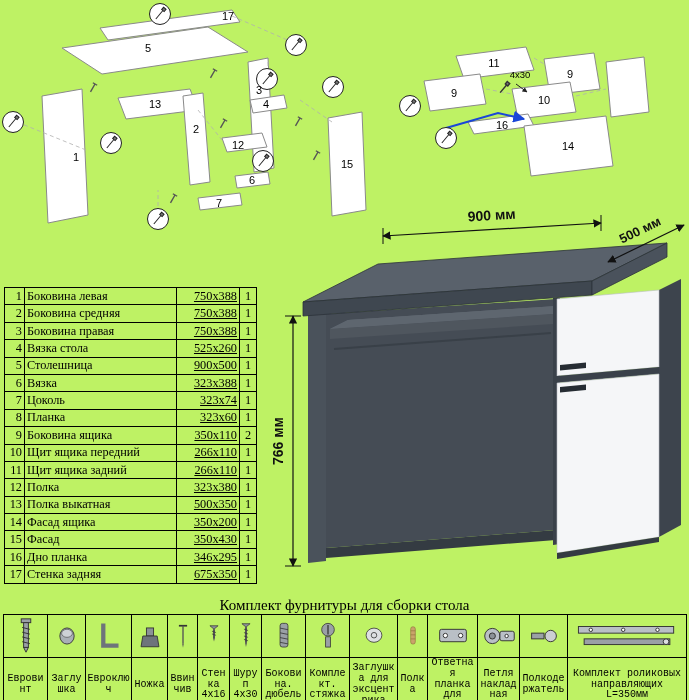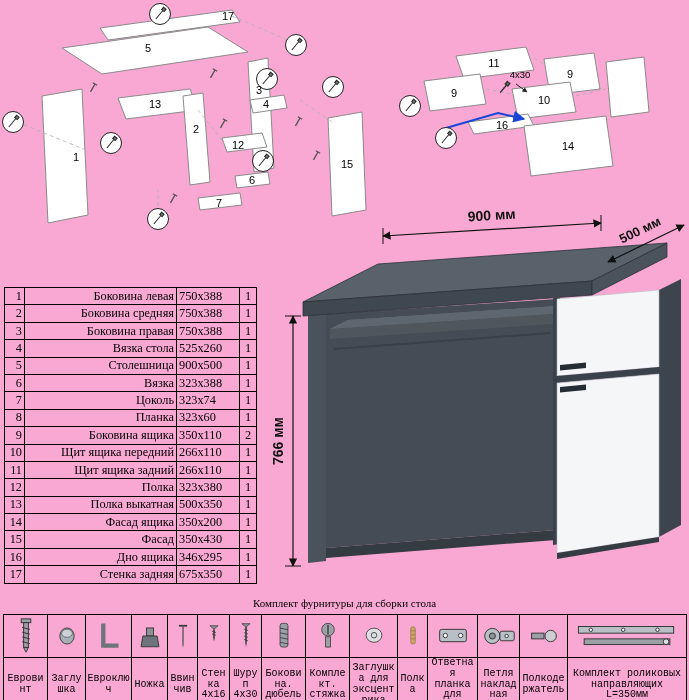--- a/index.html
+++ b/index.html
@@ -3,7 +3,7 @@
 <meta charset="utf-8">
 <style>
   html,body{margin:0;padding:0;background:#fff;}
-  .page{position:relative;width:689px;height:700px;background:#f9a8d4;overflow:hidden;
+  .page{position:relative;width:689px;height:700px;background:#bef264;overflow:hidden;
         font-family:"Liberation Sans",sans-serif;}
   .abs{position:absolute;}
   svg text{font-family:"Liberation Sans",sans-serif;}

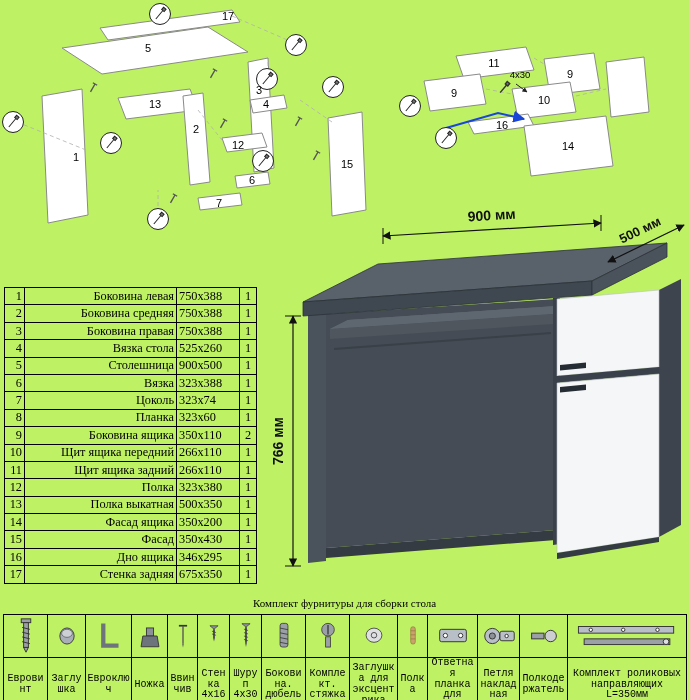--- a/index.html
+++ b/index.html
@@ -17,7 +17,7 @@
          font-family:"Liberation Serif",serif;font-size:12.3px;color:#000;}
   .parts td{border:1px solid #000;height:16.4px;line-height:1.05;padding:0 2px;overflow:hidden;white-space:nowrap;}
   .parts td.c-num{width:15px;text-align:right;}
-  .parts td.c-name{width:147px;text-align:right;}
+  .parts td.c-name{width:147px;text-align:left;}
   .parts td.c-size{width:58px;text-align:left;}
   .parts td.c-qty{width:12px;text-align:center;}
 

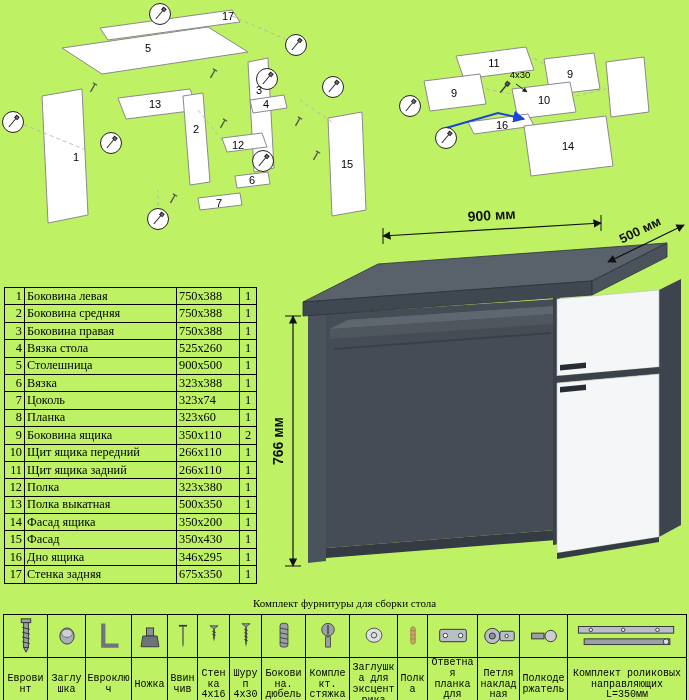--- a/index.html
+++ b/index.html
@@ -18,7 +18,7 @@
   .parts td{border:1px solid #000;height:16.4px;line-height:1.05;padding:0 2px;overflow:hidden;white-space:nowrap;}
   .parts td.c-num{width:15px;text-align:right;}
   .parts td.c-name{width:147px;text-align:left;}
-  .parts td.c-size{width:58px;text-align:left;}
+  .parts td.c-size{width:58px;text-align:right;text-decoration:underline;}
   .parts td.c-qty{width:12px;text-align:center;}
 
   

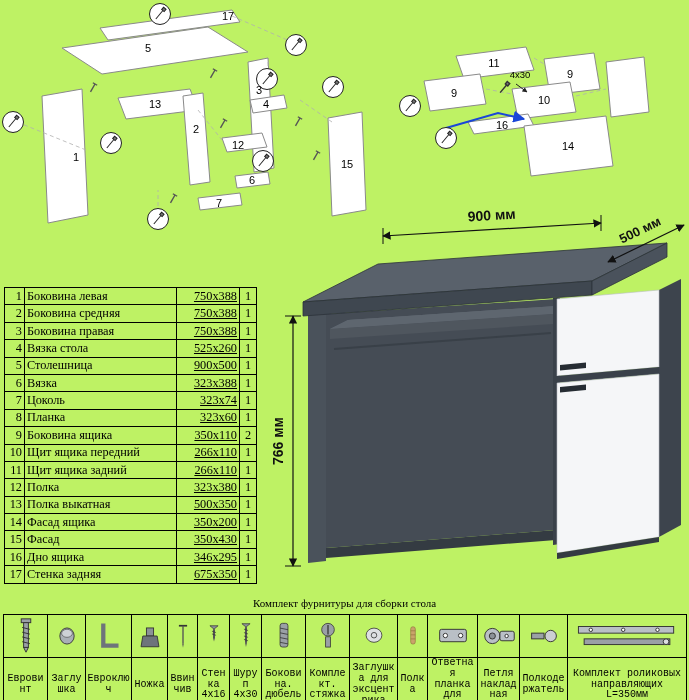--- a/index.html
+++ b/index.html
@@ -352,7 +352,7 @@
         </tr>
       <tr>
           <td class="c-num">16</td>
-          <td class="c-name">Дно ящика</td>
+          <td class="c-name">Дно планка</td>
           <td class="c-size">346x295</td>
           <td class="c-qty">1</td>
         </tr>

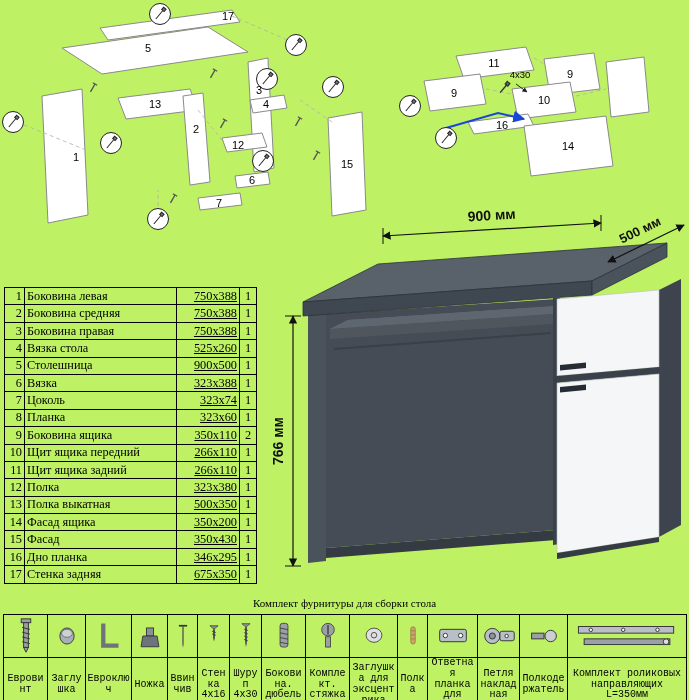--- a/index.html
+++ b/index.html
@@ -23,7 +23,7 @@
 
   
   .hw-title{position:absolute;top:597px;left:0;width:689px;text-align:center;
-            font-family:"Liberation Serif",serif;font-size:11px;color:#000;}
+            font-family:"Liberation Serif",serif;font-size:15px;color:#000;}
   .hw{border-collapse:collapse;table-layout:fixed;width:683px;color:#000;}
   .hw td{border:1px solid #000;text-align:center;vertical-align:middle;padding:0 1px;overflow:hidden;}
   .hw .r-icon td{height:42px;}

